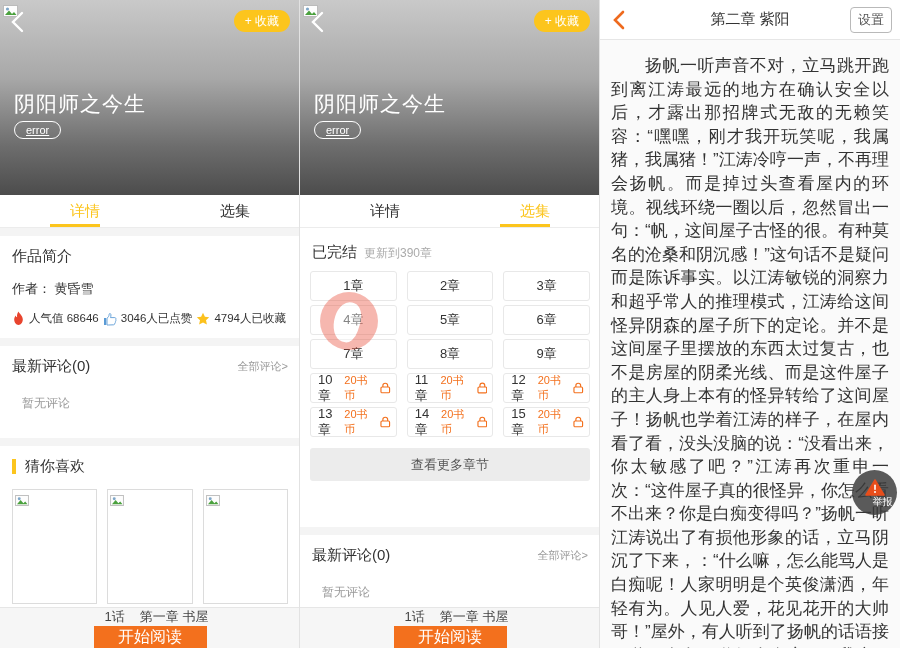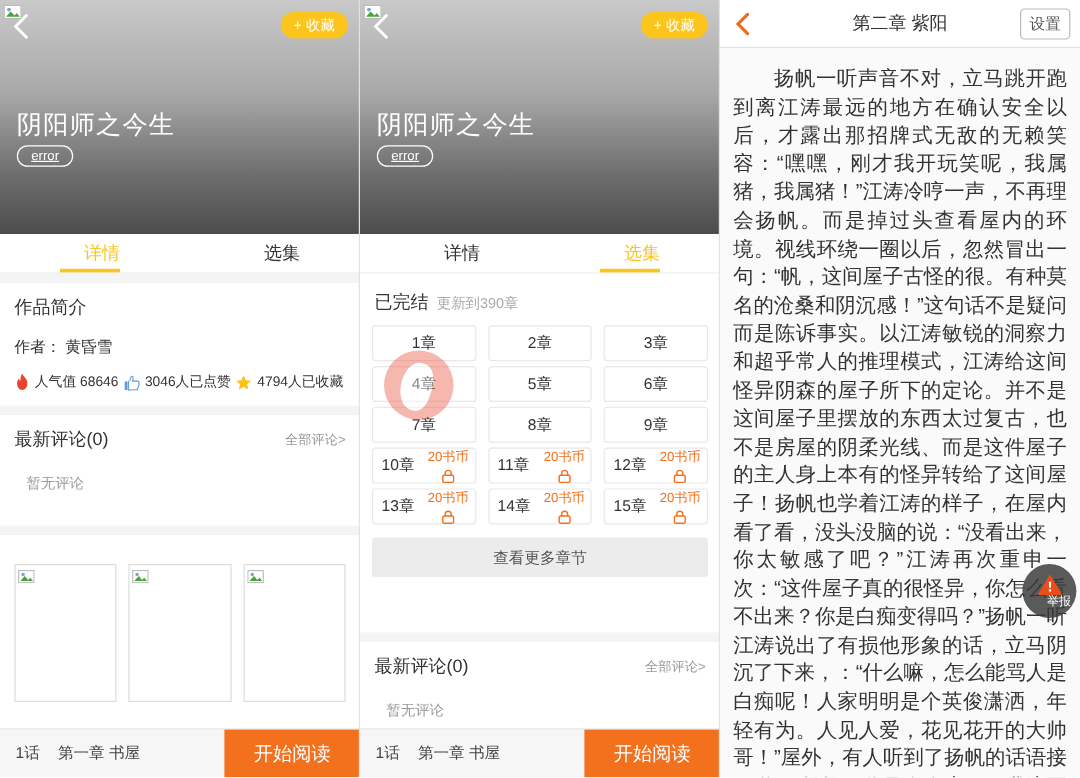--- a/index.html
+++ b/index.html
@@ -51,7 +51,7 @@
   .chap-grid { display:grid; grid-template-columns:repeat(3,1fr); column-gap:10px; row-gap:4px; padding:0 10px; }
   .chap-btn { height:30px; border:1px solid #e8e8e8; border-radius:3px; display:flex; align-items:center; justify-content:center; font-size:13px; color:#333; background:#fff; cursor:pointer; }
   .chap-btn.paid { justify-content:space-between; padding:0 5px 0 7px; }
-  .price { color:#f3701d; font-size:11px; display:flex; align-items:center; gap:3px;flex-direction:column; }
+  .price { color:#f3701d; font-size:11px; display:flex; align-items:center; gap:3px; }
   .more-btn { margin:11px 10px 0; height:33px; background:#ececec; border-radius:3px; display:flex; align-items:center; justify-content:center; font-size:13px; color:#555; cursor:pointer; }
   .spacer-a { height:46px; background:#fff; }
   .spacer-b { height:15px; background:#f4f4f4; margin-top:8px; }

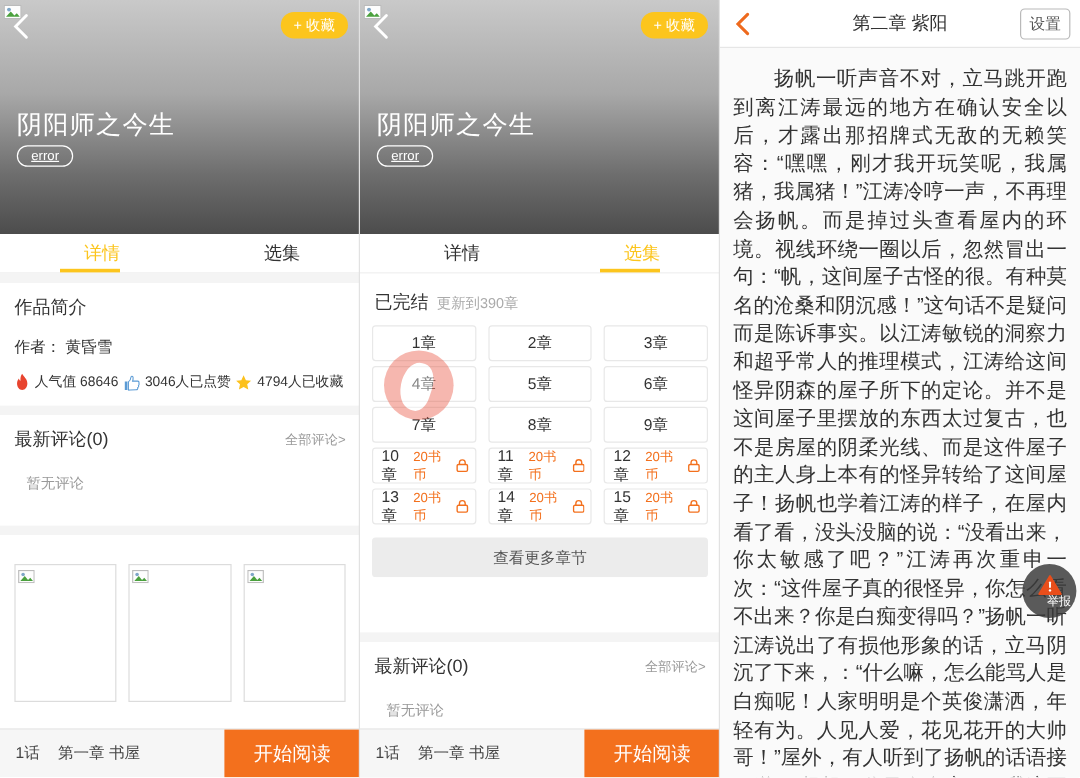--- a/index.html
+++ b/index.html
@@ -142,6 +142,10 @@
     <div class="strip"></div>
 
     <div class="section">
+      <div class="rec-head">
+        <span class="rec-bar"></span>
+        <span class="sec-heading">猜你喜欢</span>
+      </div>
       <div class="rec-boxes">
         <div class="rec-box">
           <span class="broken-ico"><svg width="14" height="11" viewBox="0 0 15 12">

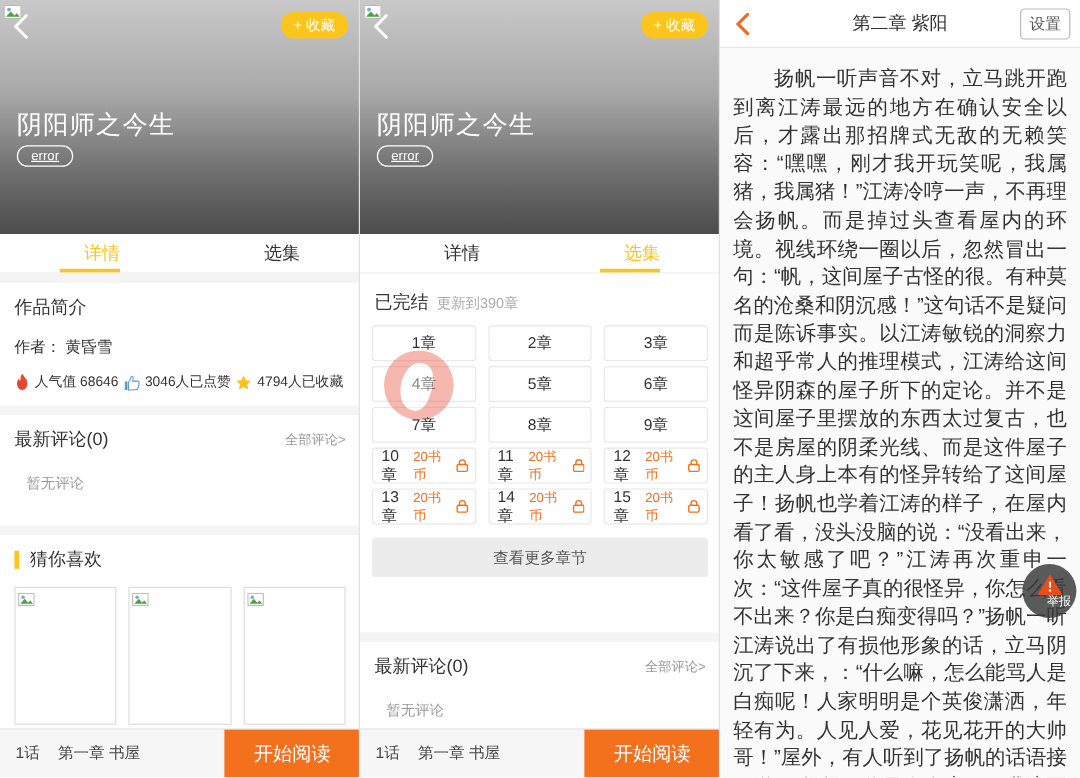--- a/index.html
+++ b/index.html
@@ -40,7 +40,7 @@
   .rec-box { width:87px; height:115px; border:1px solid #dcdcdc; position:relative; background:#fff; }
   .rec-box .broken-ico { top:2px; left:2px; }
 
-  .bottom-bar { position:absolute; bottom:0; left:0; right:0; height:41px; background:#f6f6f6; border-top:1px solid #e6e6e6; display:flex; align-items:center; }
+  .bottom-bar { position:absolute; bottom:0; left:0; right:0; height:41px; background:#f6f6f6; border-top:1px solid #e6e6e6; display:flex; align-items:center;flex-direction:column; }
   .progress { flex:1; padding-left:13px; font-size:13px; color:#444; display:flex; gap:15px; }
   .read-btn { width:113px; height:41px; background:#f3701d; color:#fff; font-size:16px; display:flex; align-items:center; justify-content:center; cursor:pointer; }
 

